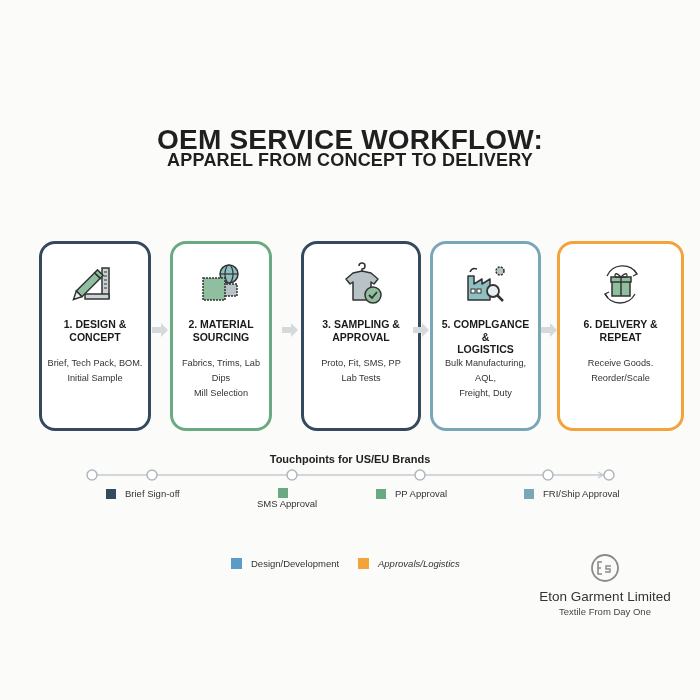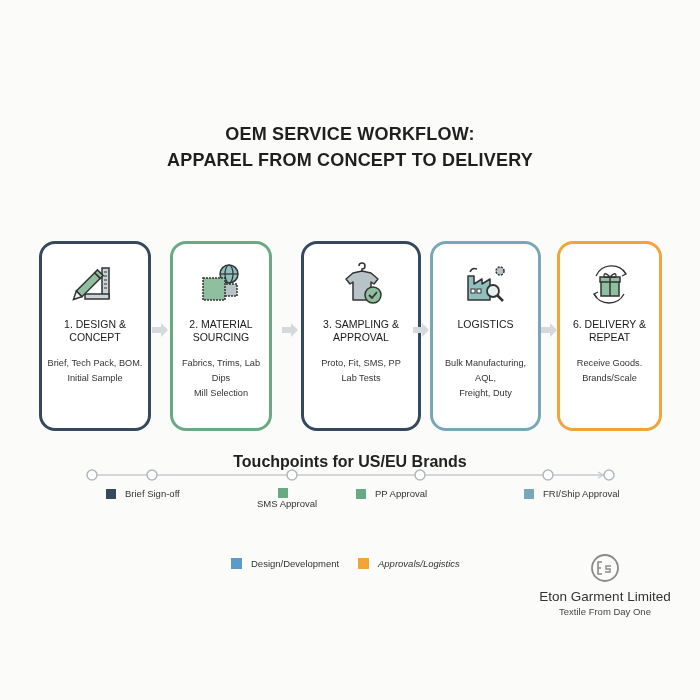--- a/index.html
+++ b/index.html
@@ -7,7 +7,7 @@
   body { position: relative; font-family: "Liberation Sans", sans-serif; color: #222; }
 
   .title { position: absolute; left: 0; width: 700px; text-align: center; font-weight: bold; color: #1f1f1f; letter-spacing: 0.2px; }
-  .title.l1 { top: 124px; font-size: 18px; }
+  .title.l1 { top: 124px; font-size: 28px; }
   .title.l2 { top: 150px; font-size: 18px; }
 
   .step { position: absolute; top: 241px; height: 190px; border: 3px solid; border-radius: 16px; background: #fff; text-align: center; }

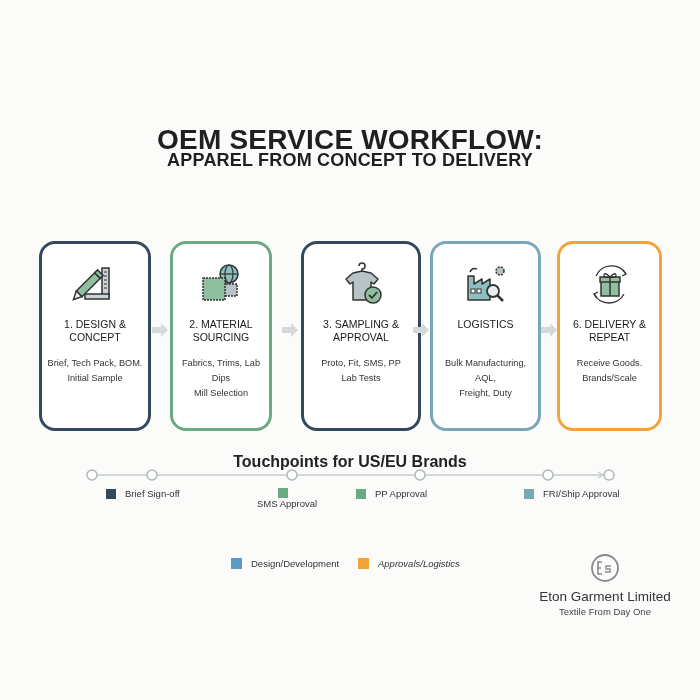--- a/index.html
+++ b/index.html
@@ -13,7 +13,7 @@
   .step { position: absolute; top: 241px; height: 190px; border: 3px solid; border-radius: 16px; background: #fff; text-align: center; }
   .step .icon { position: absolute; left: 50%; top: 18px; width: 48px; height: 44px; margin-left: -24px; }
   .step .icon svg { width: 48px; height: 44px; display: block; }
-  .step .label { position: absolute; left: 0; right: 0; top: 74px; font-size: 10.5px; font-weight: normal; line-height: 12.5px; color: #1a1a1a; padding: 0 6px; }
+  .step .label { position: absolute; left: 0; right: 0; top: 74px; font-size: 10.5px; font-weight: bold; line-height: 12.5px; color: #1a1a1a; padding: 0 6px; }
   .step .desc { position: absolute; left: 0; right: 0; top: 112px; font-size: 9.2px; line-height: 15px; color: #333; padding: 0 4px; }
 
   .arrow { position: absolute; top: 323px; width: 16px; height: 14px; }

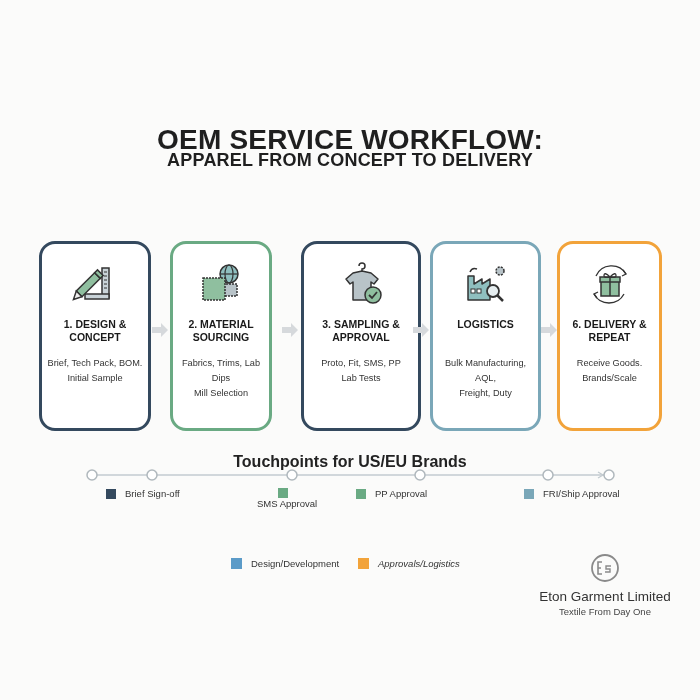--- a/index.html
+++ b/index.html
@@ -137,6 +137,7 @@
     </svg>
   </div>
   <div class="label">
+    <div>5. COMPLGANCE &amp;</div>
     <div>LOGISTICS</div>
   </div>
   <div class="desc">

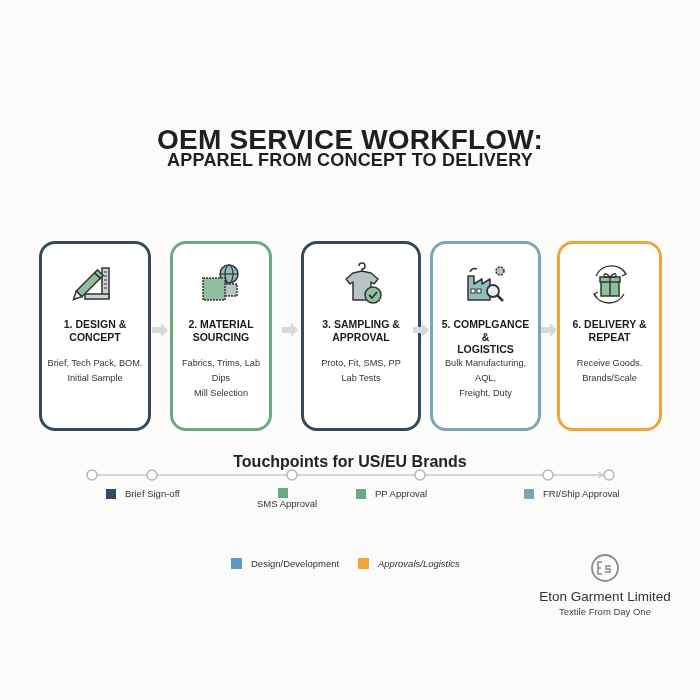--- a/index.html
+++ b/index.html
@@ -152,7 +152,7 @@
     </svg>
 </div>
 
-<div class="step" style="left:557px;width:105px;border-color:#f2a33a;">
+<div class="step" style="left:557px;width:127px;border-color:#f2a33a;">
   <div class="icon">
     <svg viewBox="0 0 48 44">
       <path d="M10 14 A17 17 0 0 1 40 12" fill="none" stroke="#333" stroke-width="1.3"></path>

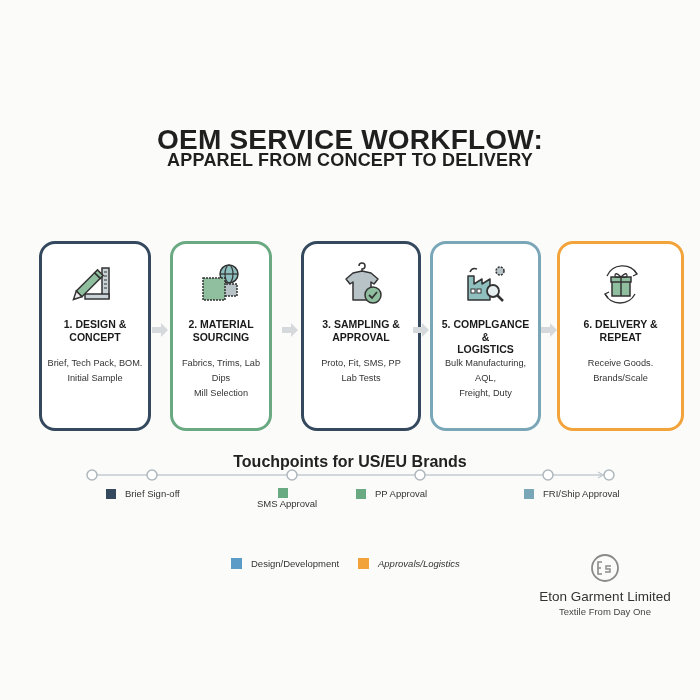--- a/index.html
+++ b/index.html
@@ -171,7 +171,7 @@
   </div>
   <div class="desc">
     <div>Receive Goods.</div>
-    <div>Brands/Scale</div>
+    <div>Reorder/Scale</div>
   </div>
 </div>
 

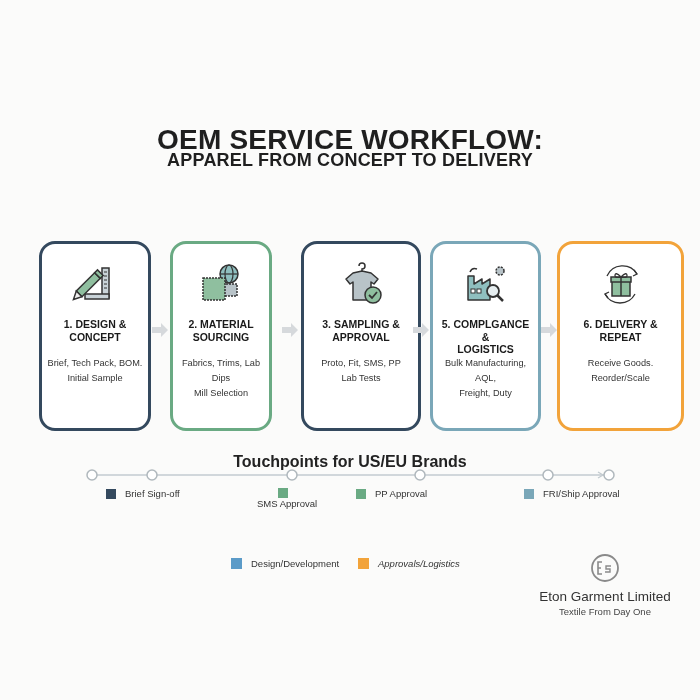--- a/index.html
+++ b/index.html
@@ -19,7 +19,7 @@
   .arrow { position: absolute; top: 323px; width: 16px; height: 14px; }
   .arrow svg { width: 16px; height: 14px; display: block; }
 
-  .tp-title { position: absolute; top: 453px; left: 0; width: 700px; text-align: center; font-size: 16px; font-weight: bold; color: #222; }
+  .tp-title { position: absolute; top: 453px; left: 0; width: 700px; text-align: center; font-size: 11px; font-weight: bold; color: #222; }
   .timeline { position: absolute; left: 0; top: 465px; width: 700px; height: 20px; }
   .timeline svg { width: 700px; height: 20px; display: block; }
 

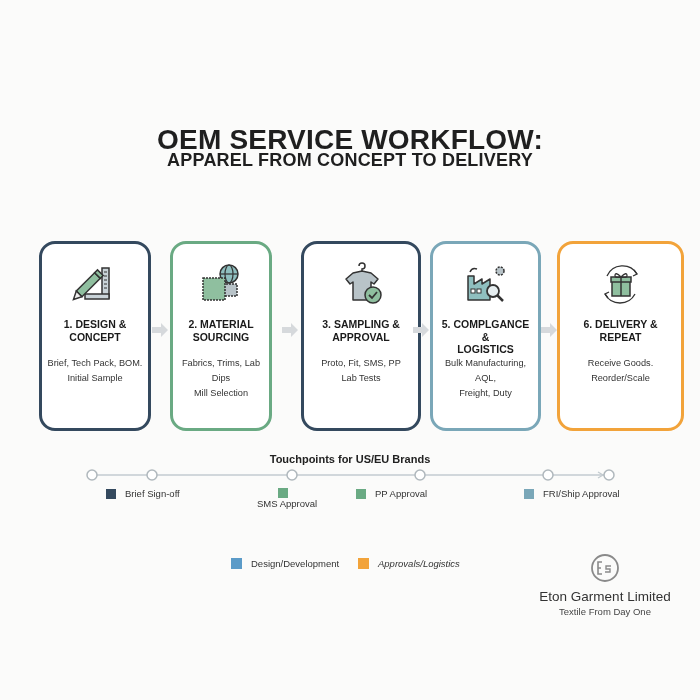--- a/index.html
+++ b/index.html
@@ -197,7 +197,7 @@
   <span class="swatch" style="background:#6aaa83;"></span>
   <span>SMS Approval</span>
 </div>
-<div class="tp-legend" style="left:356px;align-items:center;">
+<div class="tp-legend" style="left:376px;align-items:center;">
   <span class="swatch" style="background:#6aaa83;"></span>
   <span>PP Approval</span>
 </div>

